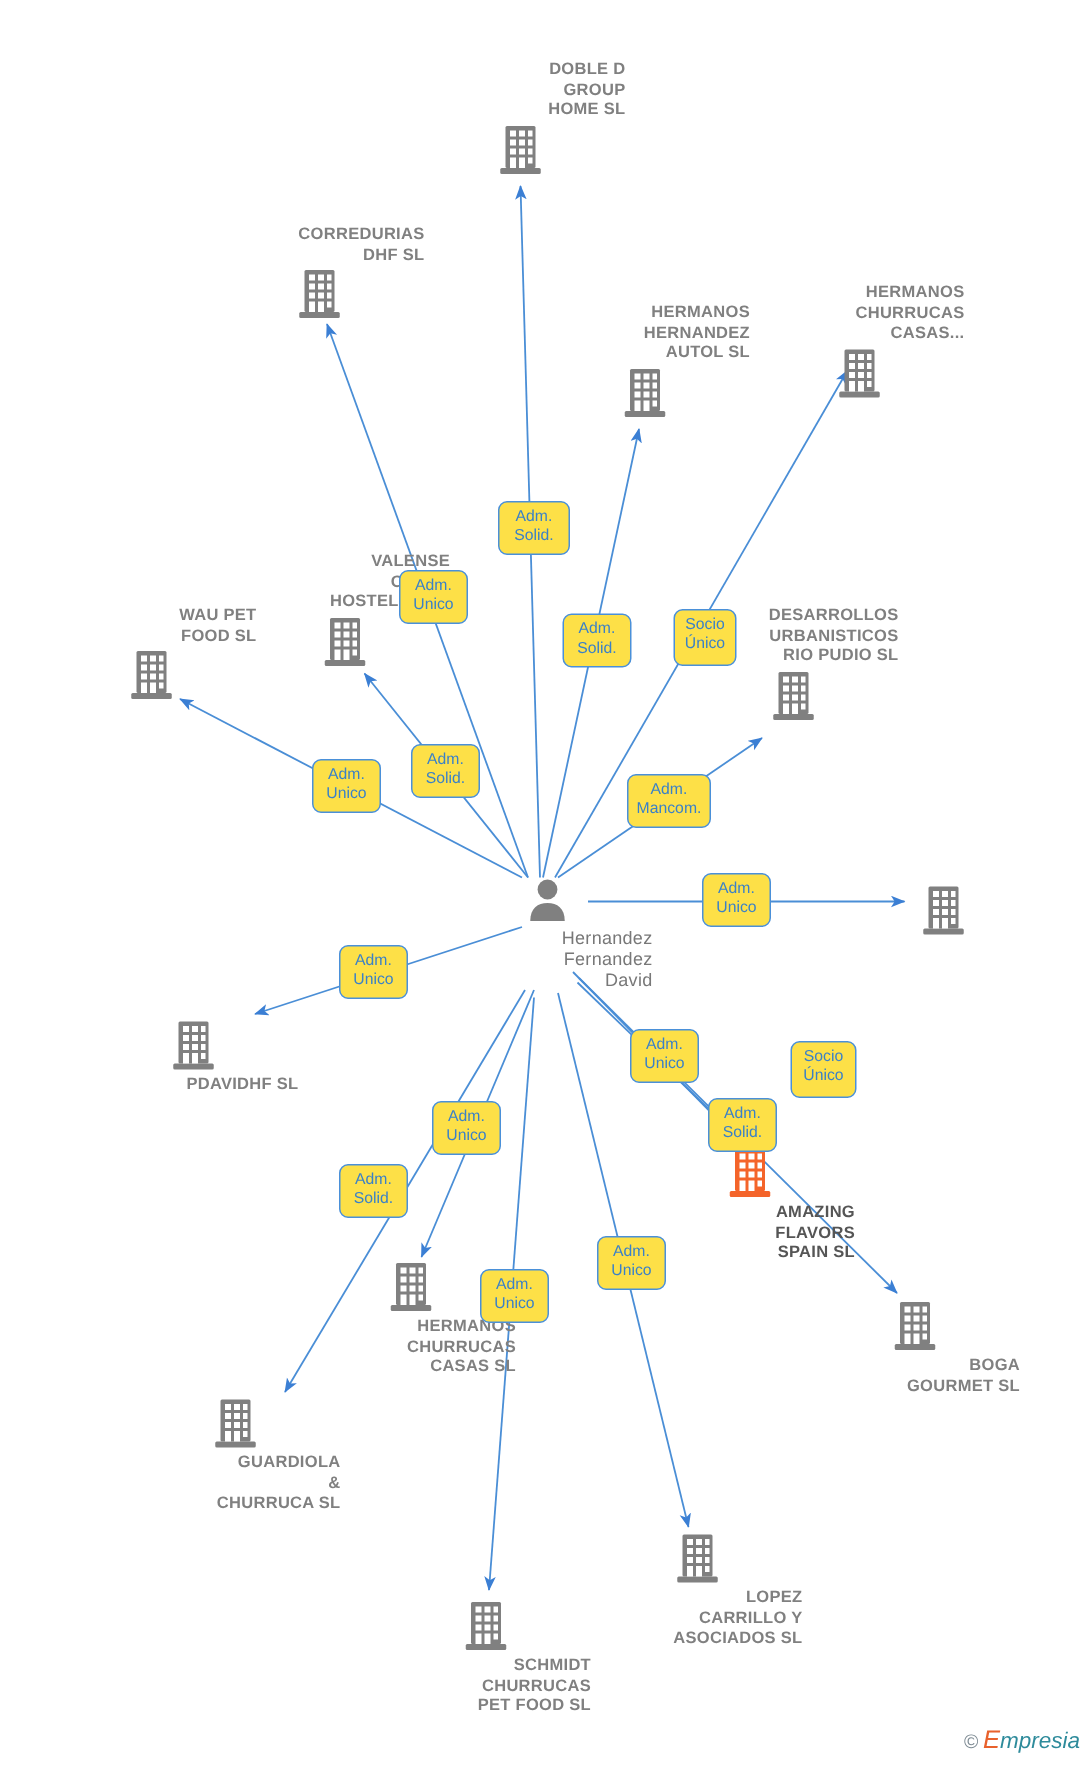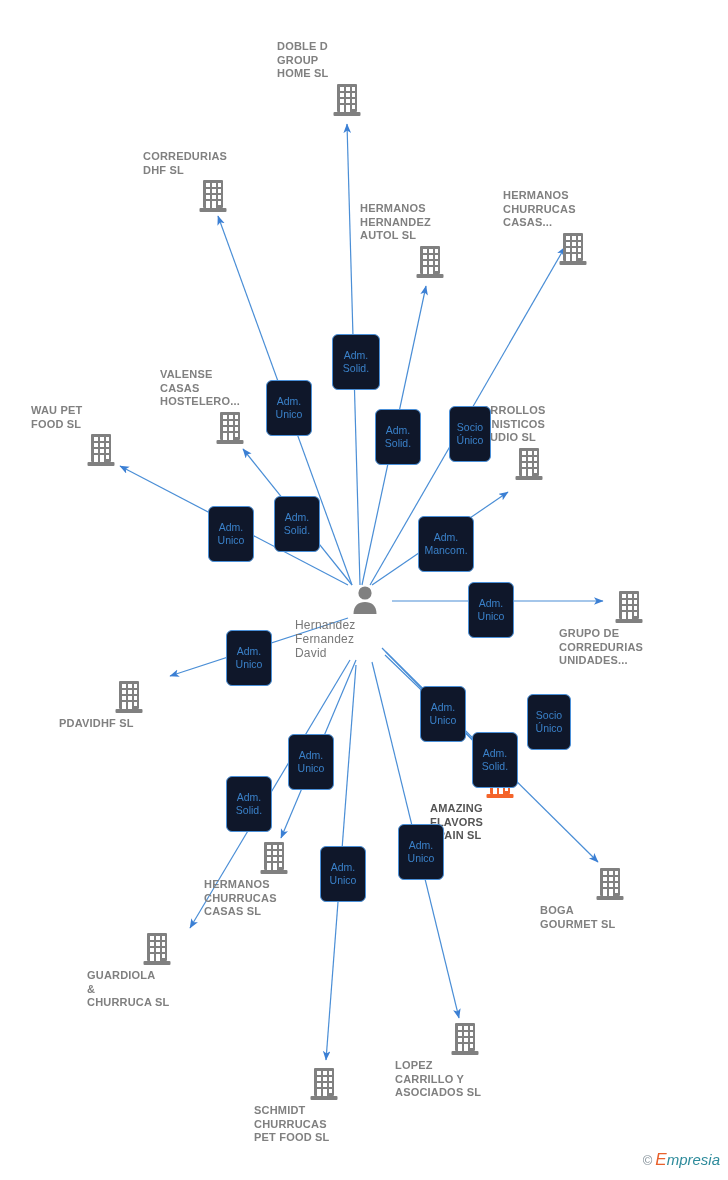--- a/index.html
+++ b/index.html
@@ -10,7 +10,7 @@
   #stage{position:absolute;left:0;top:0;width:728px;height:1180px;}
   #edges{position:absolute;left:0;top:0;width:728px;height:1180px;}
 
-  .node{position:absolute;width:140px;margin-left:-70px;text-align:left;}
+  .node{position:absolute;width:140px;margin-left:-70px;text-align:right;}
   .node .glyph{display:block;line-height:0;}
   .node .glyph svg{display:block;margin:0 auto;}
   .node .label{

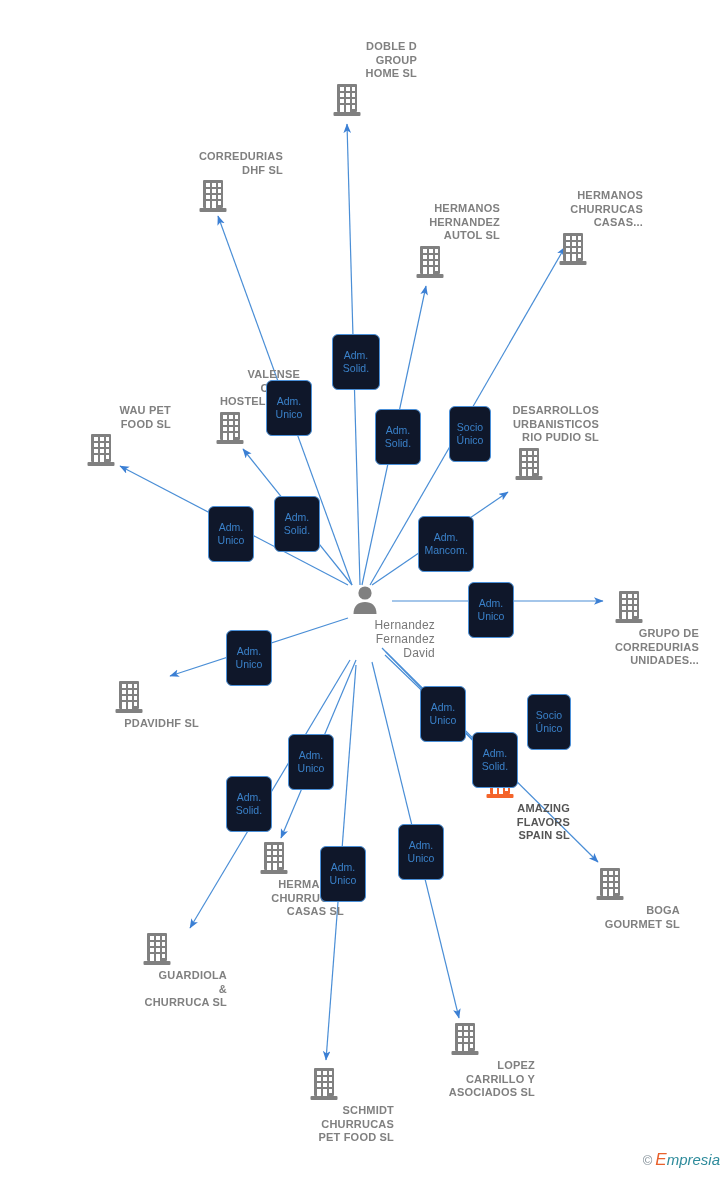--- a/index.html
+++ b/index.html
@@ -24,9 +24,9 @@
 
   .badge{
     position:absolute;box-sizing:border-box;
-    border:1px solid #4a90d9;border-radius:6px;background:#0f172a;
+    border:1px solid #4a90d9;border-radius:6px;background:#fde047;
     color:#3a80c8;font-size:10.5px;line-height:13px;text-align:center;
-    padding:14px 5px;white-space:pre-line;font-weight:normal;
+    padding:3px 5px;white-space:pre-line;font-weight:normal;
   }
 
   .watermark{

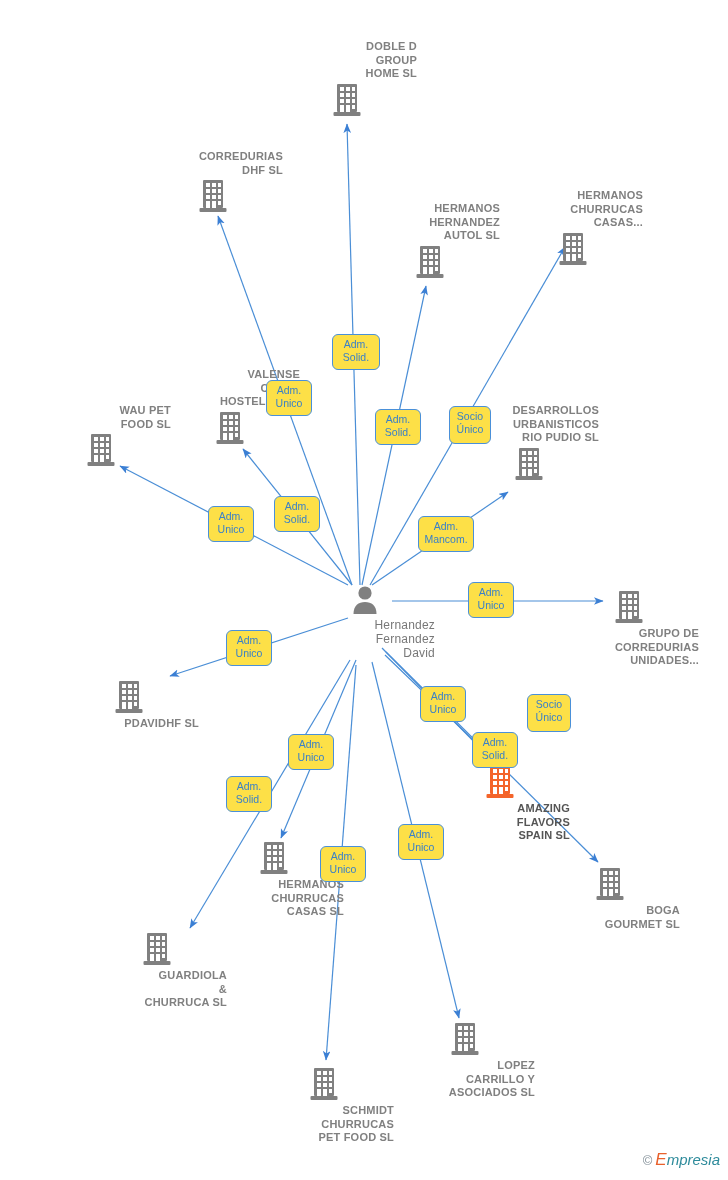--- a/index.html
+++ b/index.html
@@ -274,9 +274,6 @@
             </g>
           </svg>
         </span>
-        <div class="label">GRUPO DE
-CORREDURIAS
-UNIDADES...</div>
       </div>
       <div class="node label-bottom" style="left: 129px; top: 680px;">
         <span class="glyph">

